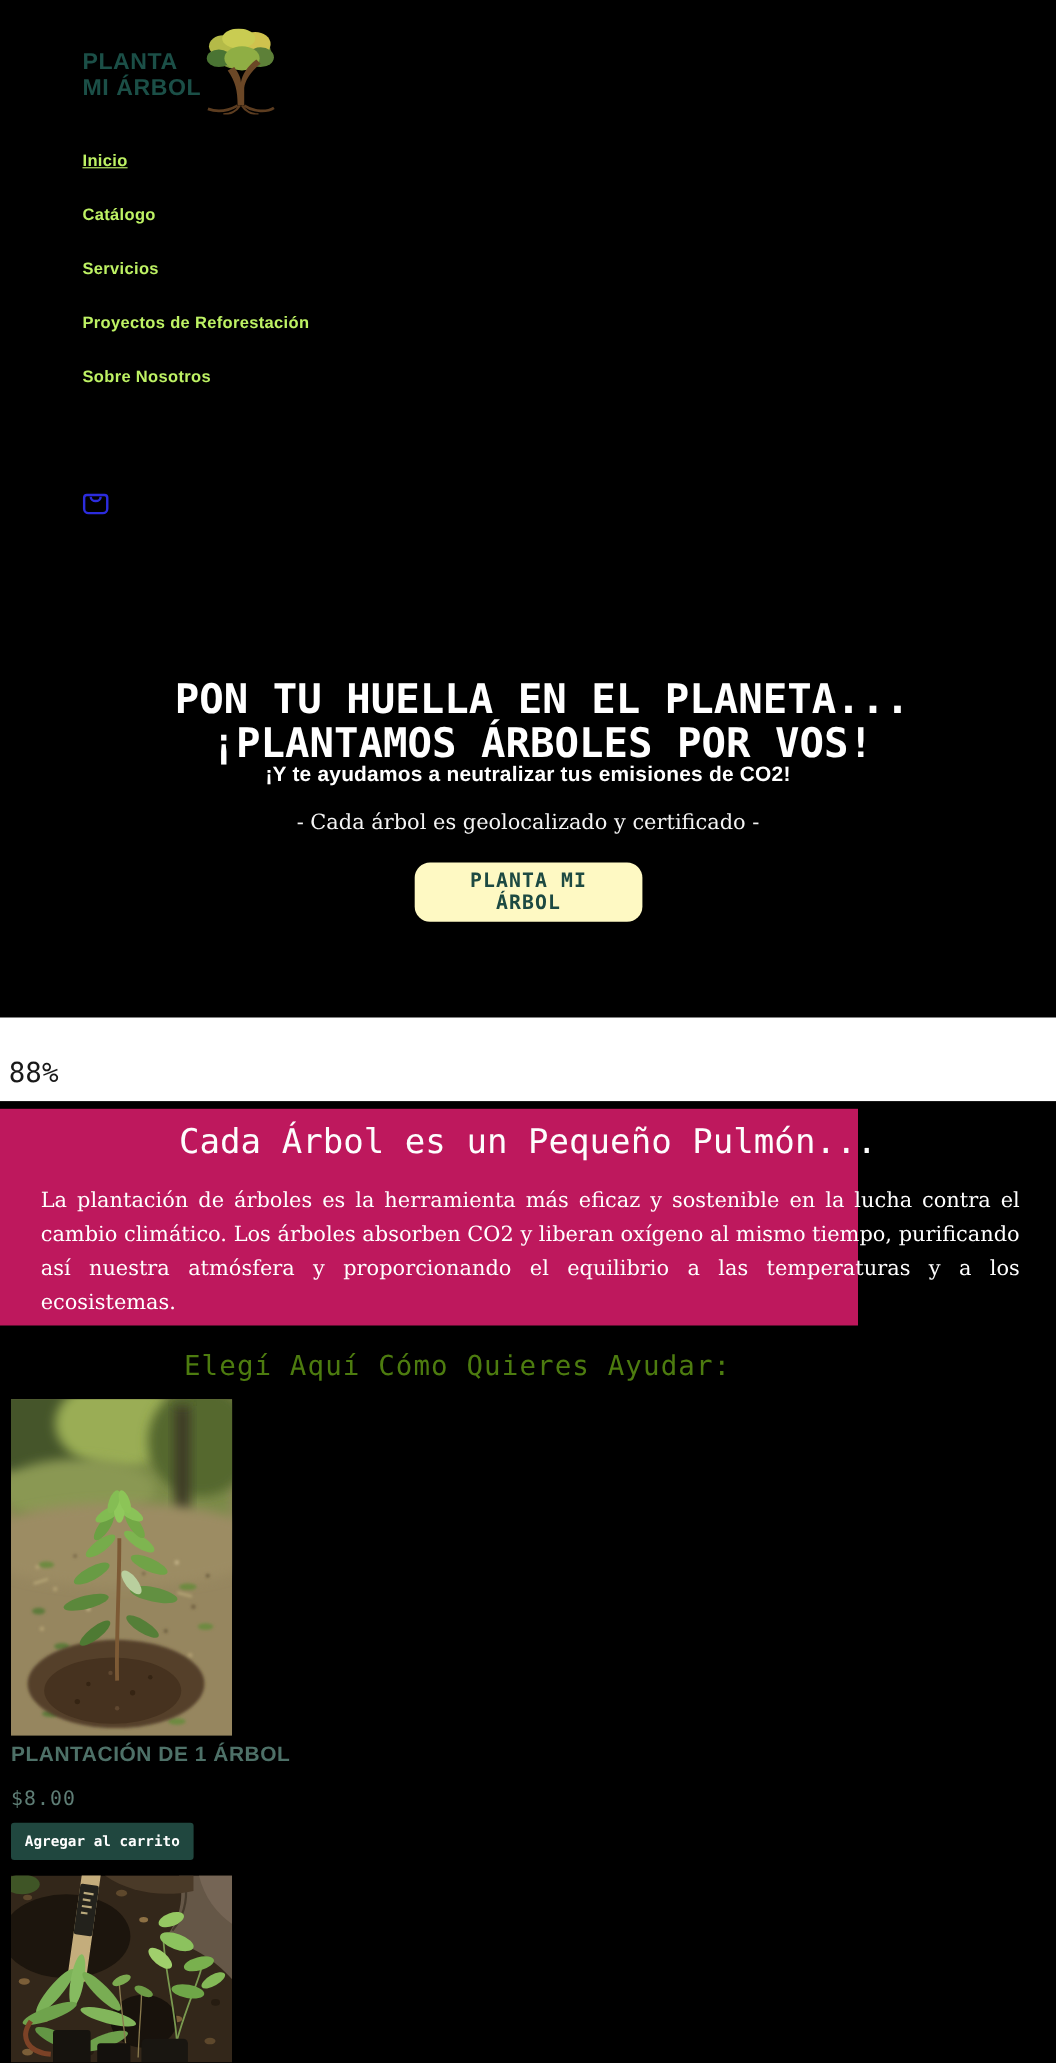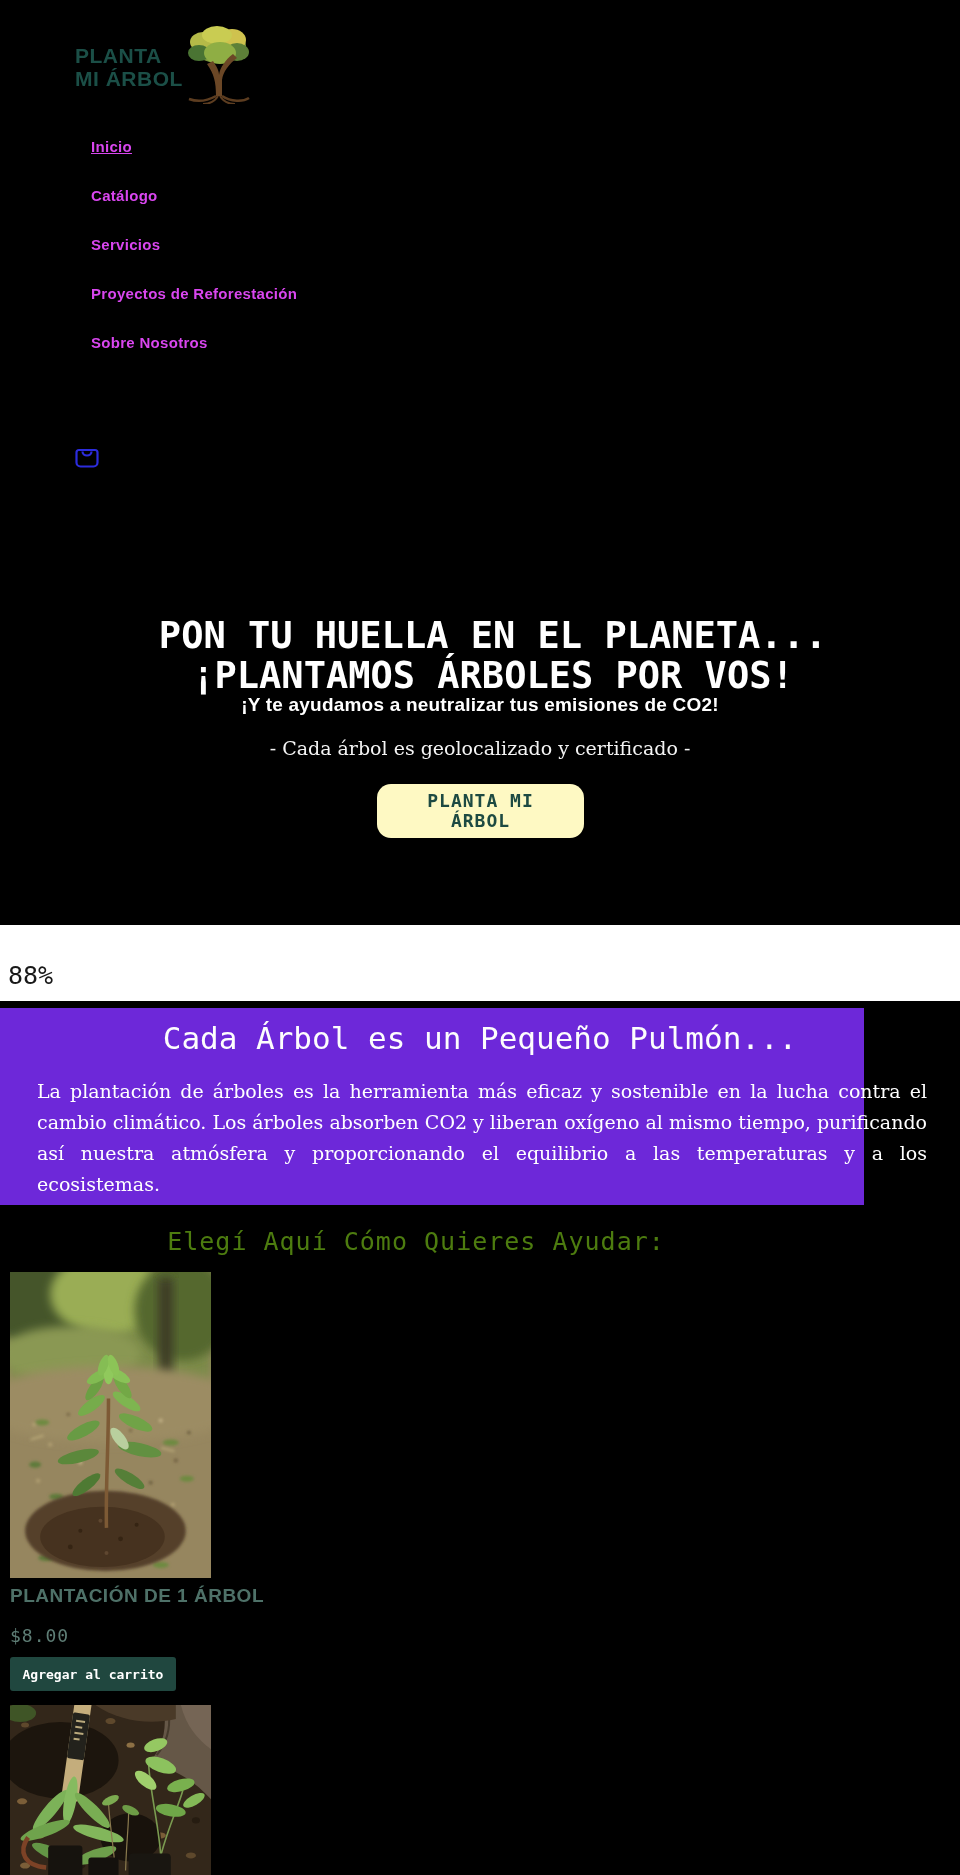--- a/index.html
+++ b/index.html
@@ -10,8 +10,8 @@
   .logo{position:absolute;left:75px;top:26px;display:flex;align-items:center;gap:4px;}
   .logo-text{color:#1b4f47;font-weight:bold;font-size:21px;line-height:23px;letter-spacing:.5px;}
   .nav{position:absolute;left:75px;top:138px;}
-  .nav a{display:block;color:#d946ef;font-size:15px;font-weight:bold;height:20px;margin-bottom:29px;
-         text-decoration:none;letter-spacing:.3px;cursor:pointer;margin-left:16px;}
+  .nav a{display:block;color:#bef264;font-size:15px;font-weight:bold;height:20px;margin-bottom:29px;
+         text-decoration:none;letter-spacing:.3px;cursor:pointer;}
   .nav a.current{text-decoration:underline;}
   .cart-btn{position:absolute;left:73px;top:442px;width:28px;height:28px;background:none;border:none;padding:0;cursor:pointer;}
 

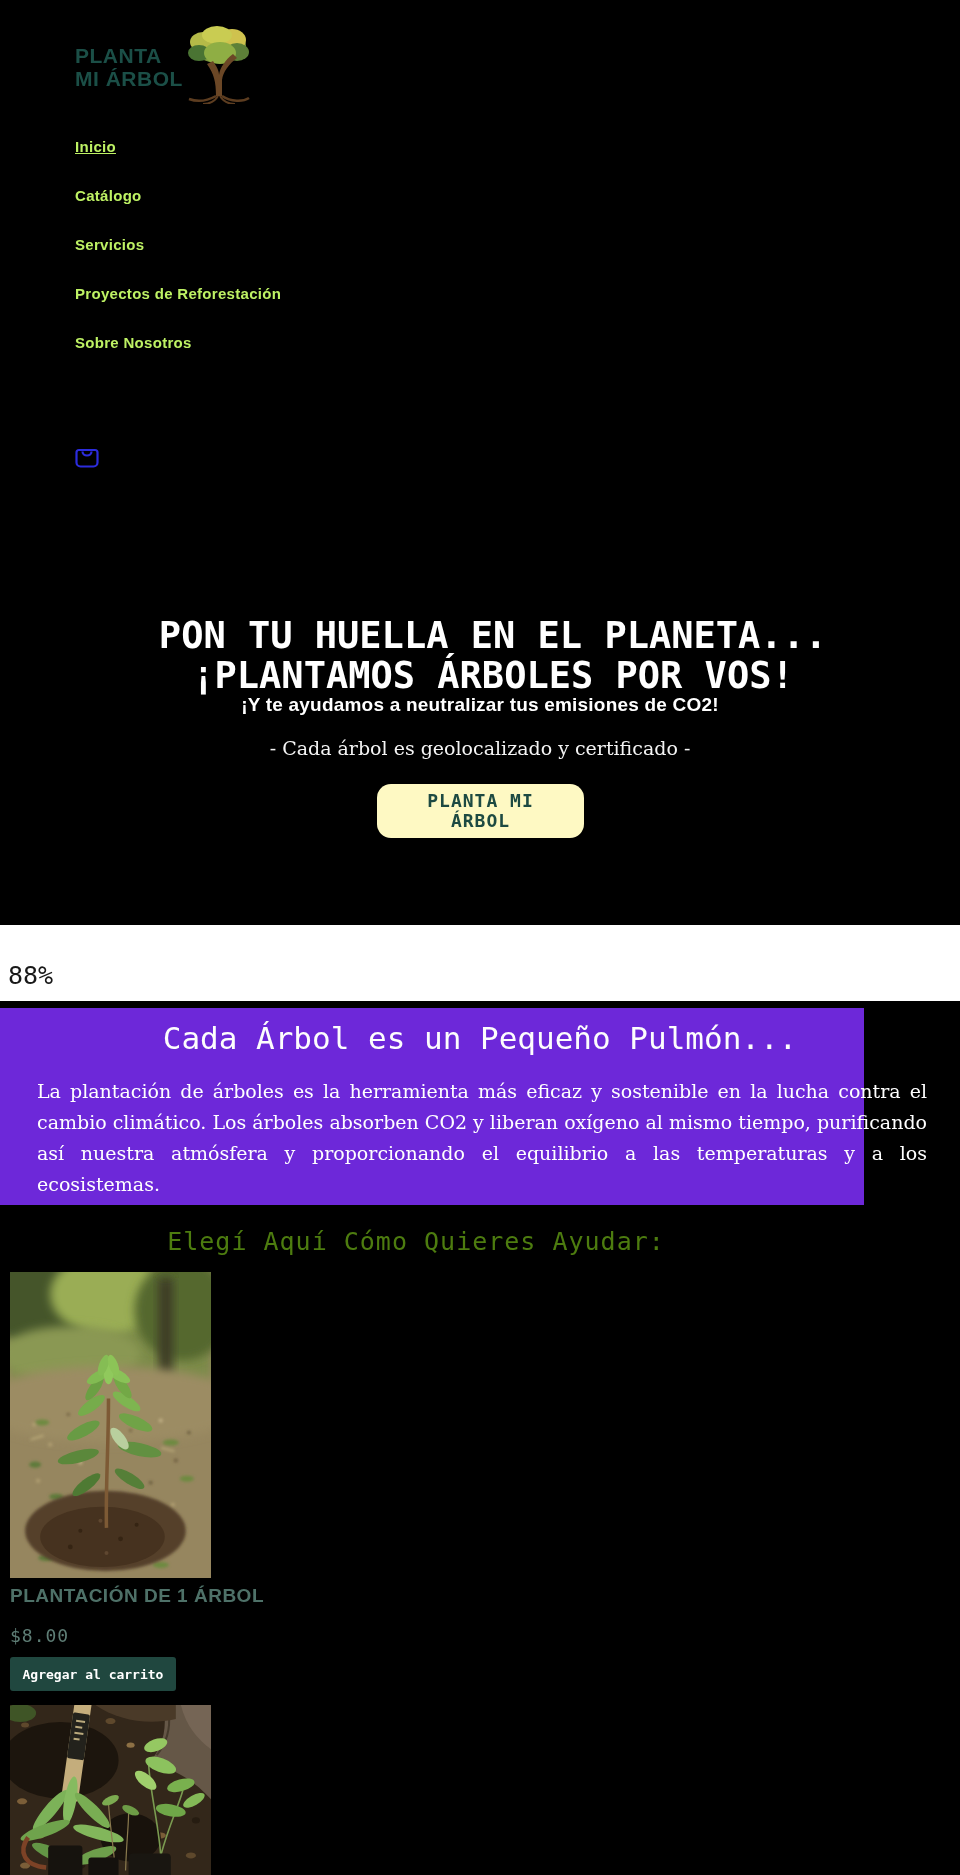--- a/index.html
+++ b/index.html
@@ -36,7 +36,7 @@
                font-family:"DejaVu Sans Mono","Liberation Mono",monospace;font-size:25px;}
 
   
-  .info{position:absolute;left:0;top:1008px;width:864px;height:197px;background:#6d28d9;}
+  .info{position:absolute;left:0;top:1008px;width:780px;height:197px;background:#be185d;}
   .info h2{position:absolute;left:0;top:12px;width:960px;margin:0;text-align:center;color:#fdfdfd;
            font-family:"DejaVu Sans Mono","Liberation Mono",monospace;font-size:31px;font-weight:normal;}
   .info p{position:absolute;left:37px;top:68px;width:890px;margin:0;color:#fff;text-align:justify;

